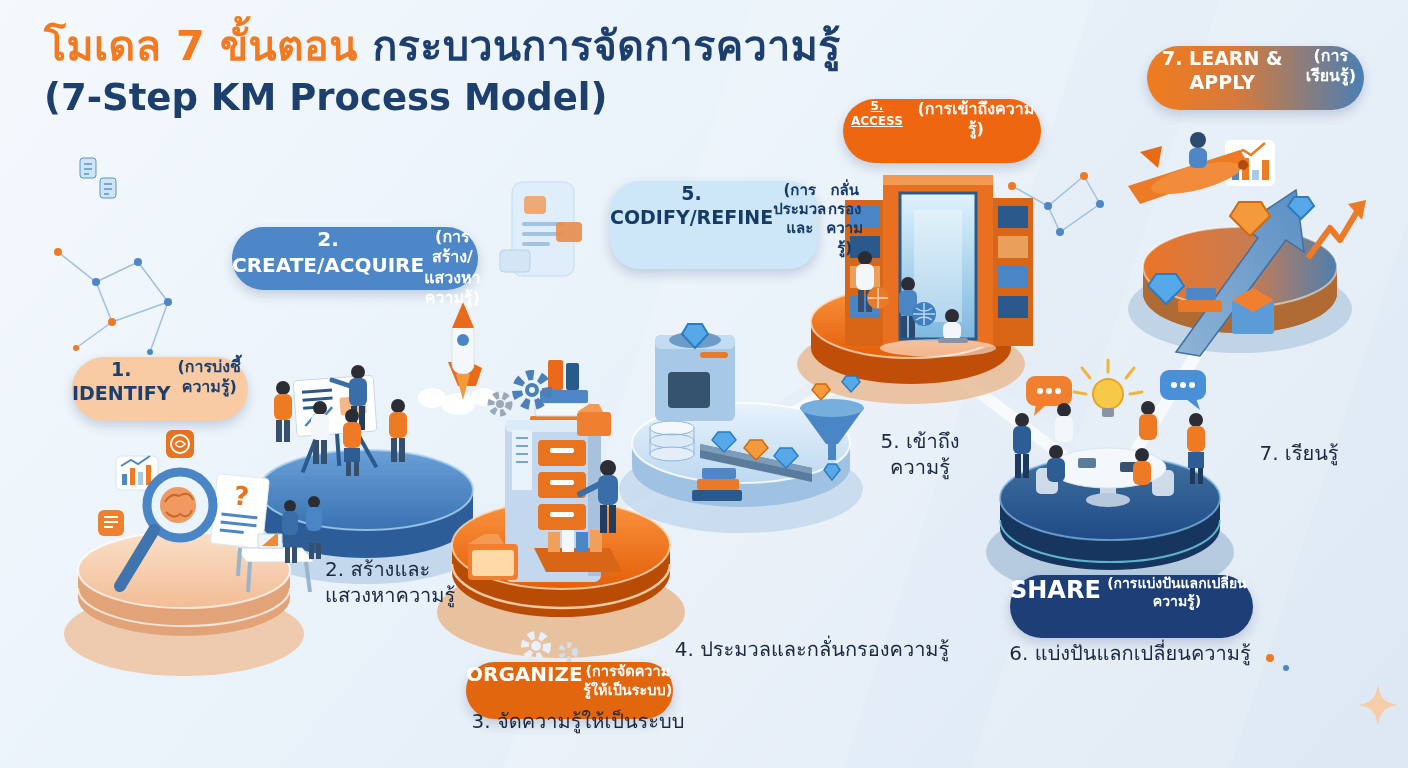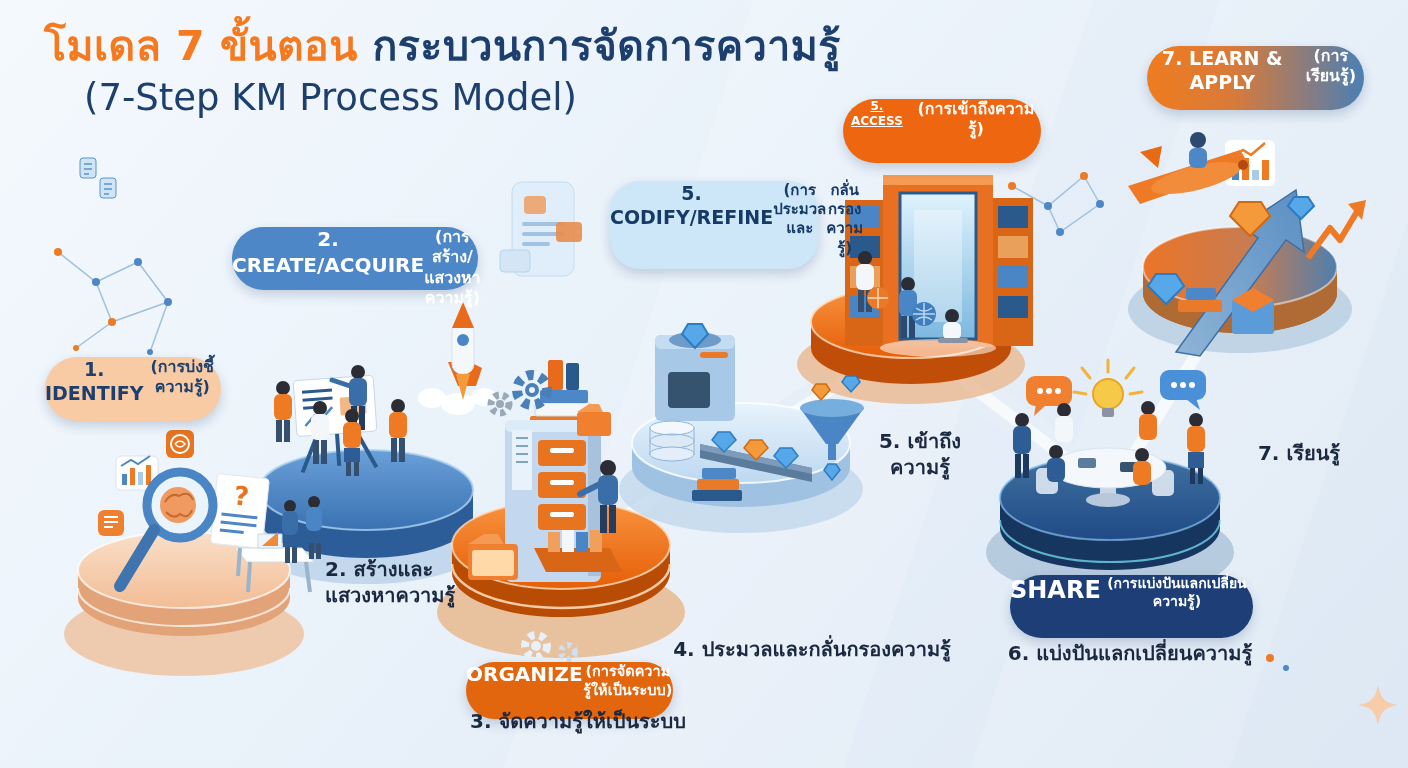--- a/index.html
+++ b/index.html
@@ -21,7 +21,7 @@
   .title-line1 { font-size:41px; font-weight:800; letter-spacing:.5px; }
   .title-line1 .hl { color:#f5791f; }
   .title-line1 .rest { color:#1c3f6e; }
-  .title-line2 { font-size:37px; font-weight:400; color:#1c3f6e; margin-top:6px;margin-left:40px; }
+  .title-line2 { font-size:37px; font-weight:700; color:#1c3f6e; margin-top:6px; }
 
   
   .badge {

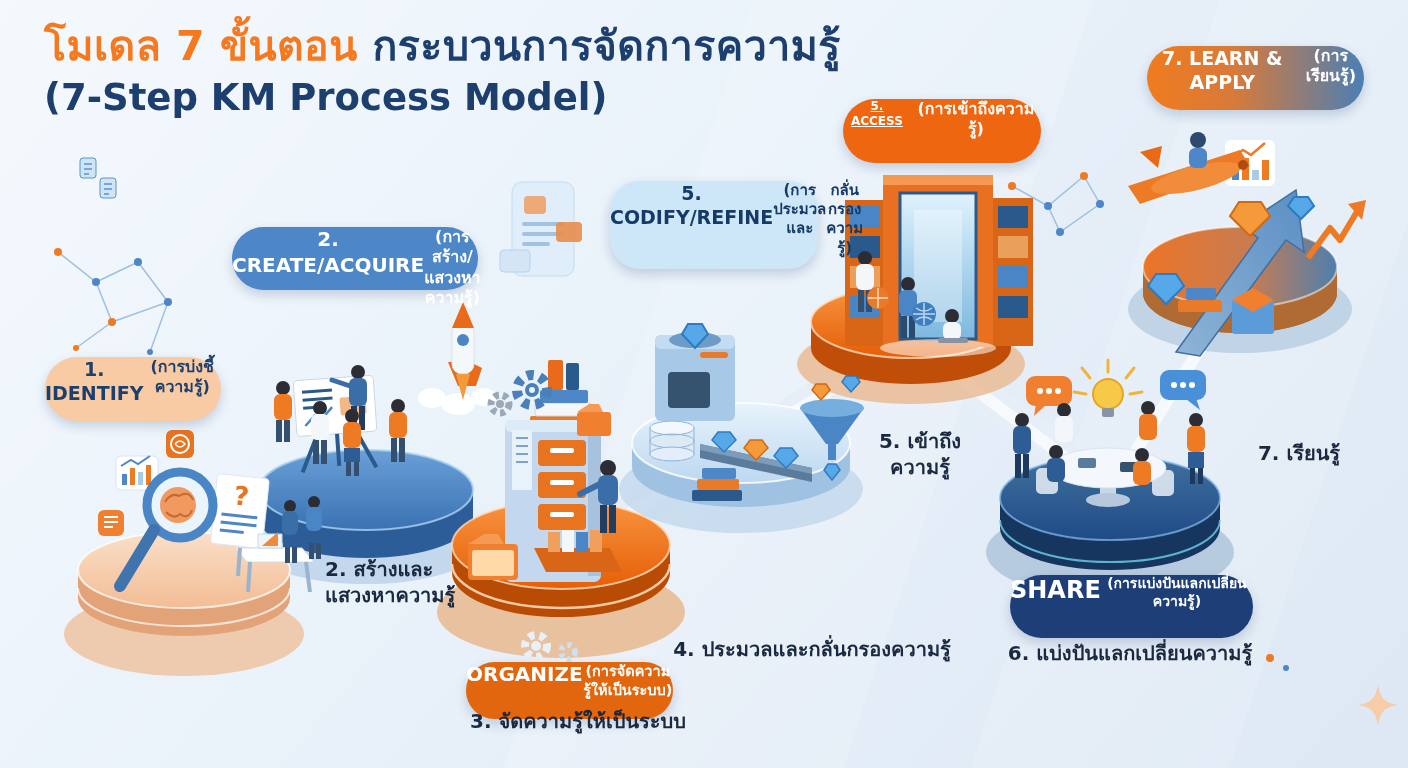--- a/index.html
+++ b/index.html
@@ -32,7 +32,7 @@
   .badge .l1 { font-weight:800; }
   .badge .l2, .badge .l3 { font-weight:700; }
 
-  .badge-identify { left:45px; top:357px; width:176px; height:64px; background:#f8cba4; color:#1c3f6e; }
+  .badge-identify { left:72px; top:357px; width:176px; height:64px; background:#f8cba4; color:#1c3f6e; }
   .badge-identify .l1 { font-size:19px; }
   .badge-identify .l2 { font-size:16px; }
 

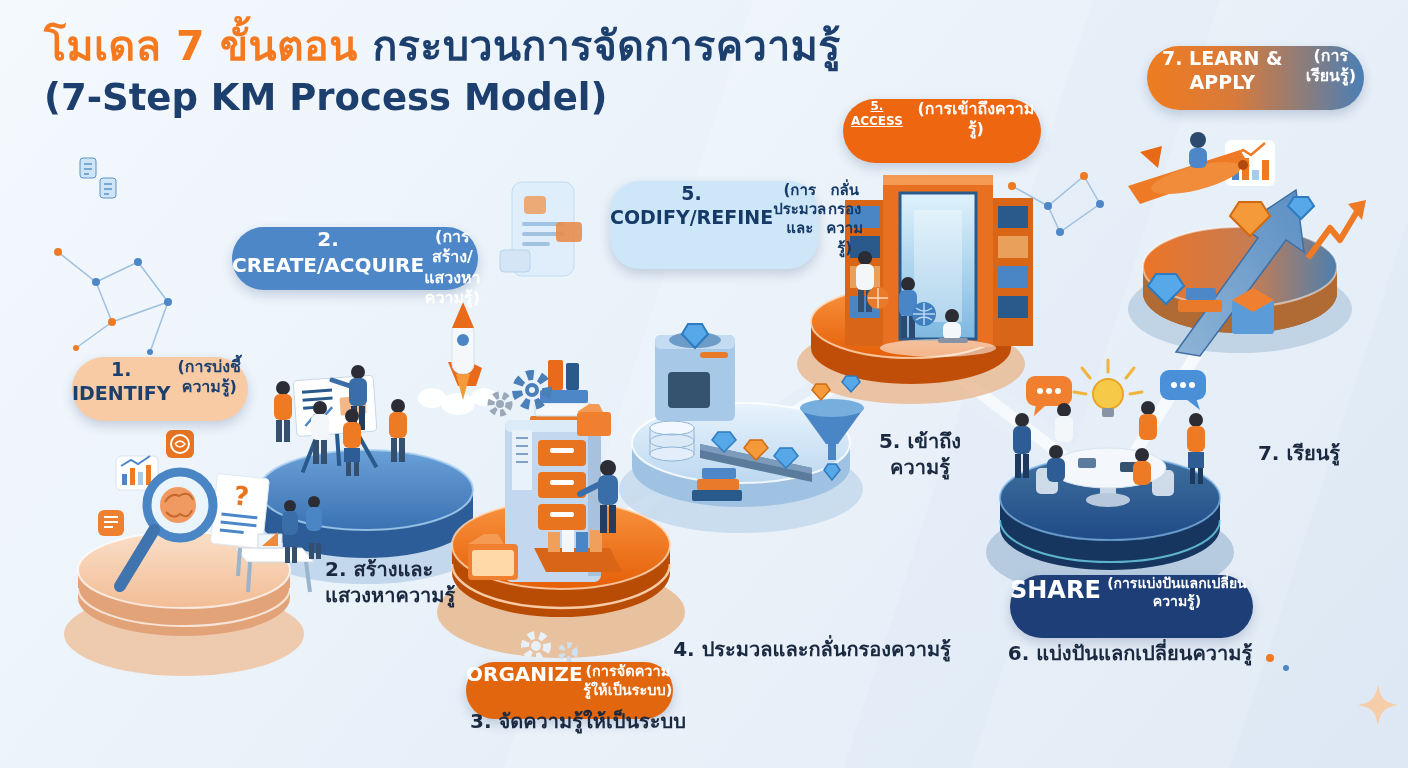--- a/index.html
+++ b/index.html
@@ -62,7 +62,7 @@
   .badge-learn .l2 { font-size:16px; }
 
   
-  .caption { position:absolute; color:#1b2940; font-weight:700; line-height:1.3; }
+  .caption { position:absolute; color:#1b2940; font-weight:400; line-height:1.3; }
   .cap-2 { left:325px; top:556px; font-size:20px; text-align:left; }
   .cap-3 { left:458px; top:708px; width:240px; font-size:20px; text-align:center; }
   .cap-4 { left:672px; top:636px; width:280px; font-size:20px; text-align:center; }

